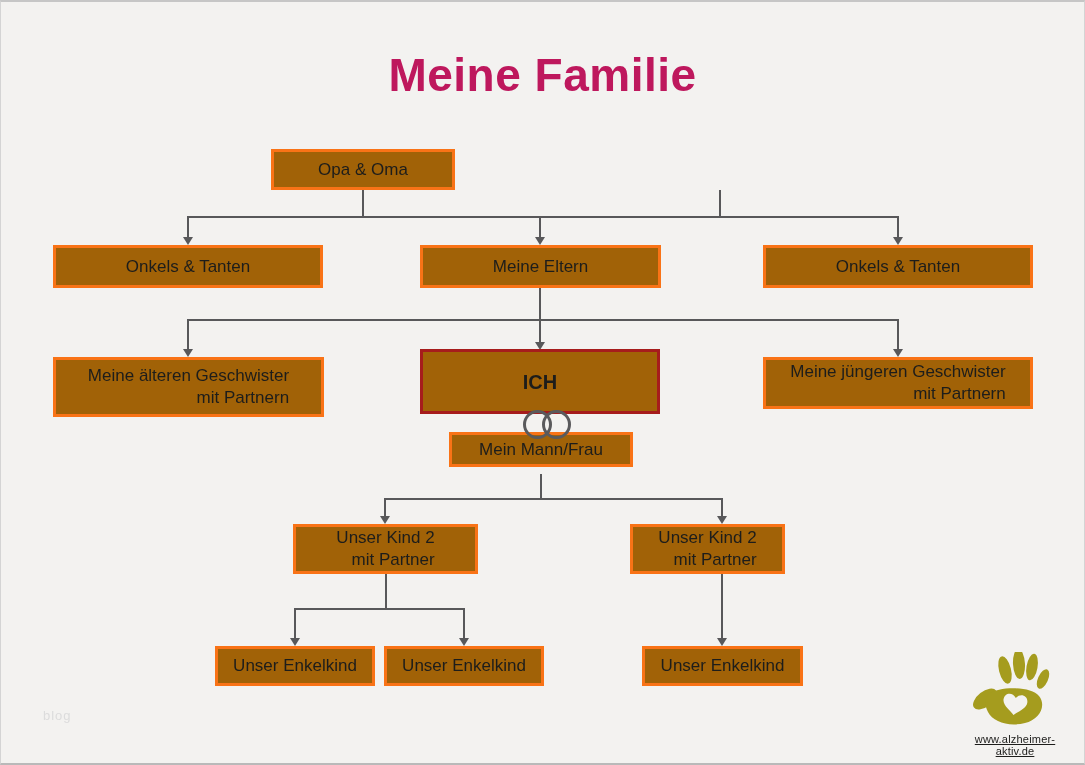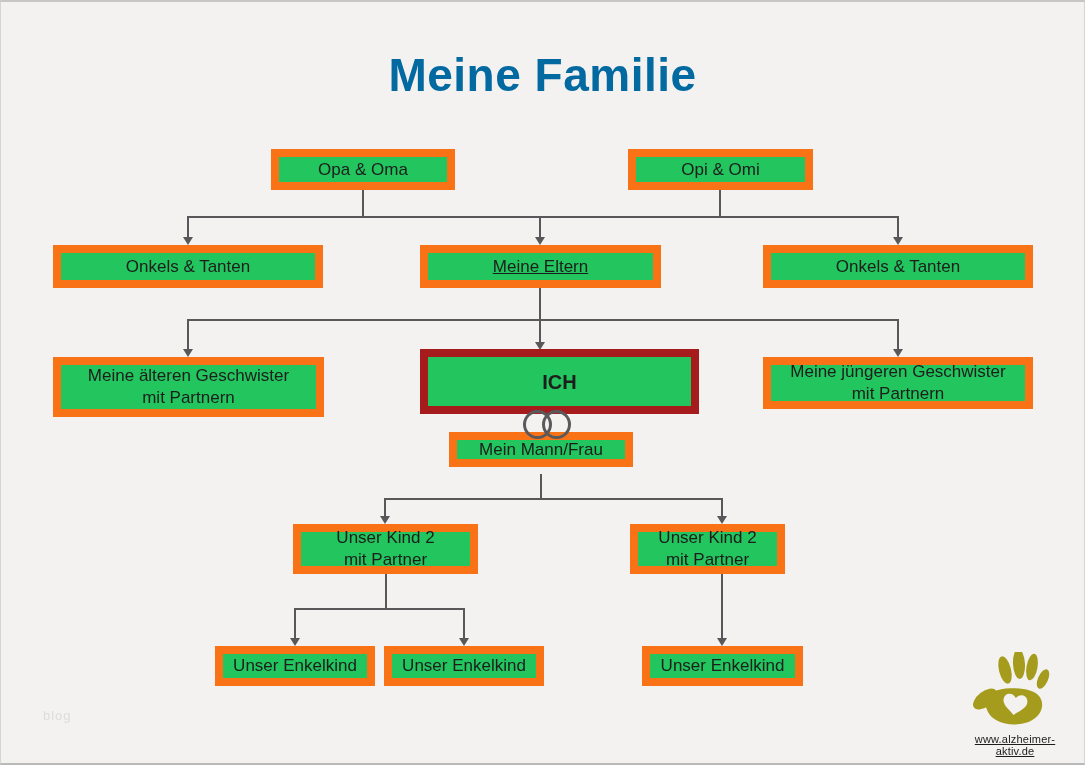--- a/index.html
+++ b/index.html
@@ -18,7 +18,7 @@
   .title{
     position:absolute;left:0;right:0;top:46px;
     margin:0;text-align:center;
-    font-size:46px;font-weight:bold;color:#0369a1;
+    font-size:46px;font-weight:bold;color:#be185d;
     letter-spacing:0.5px;
   }
   

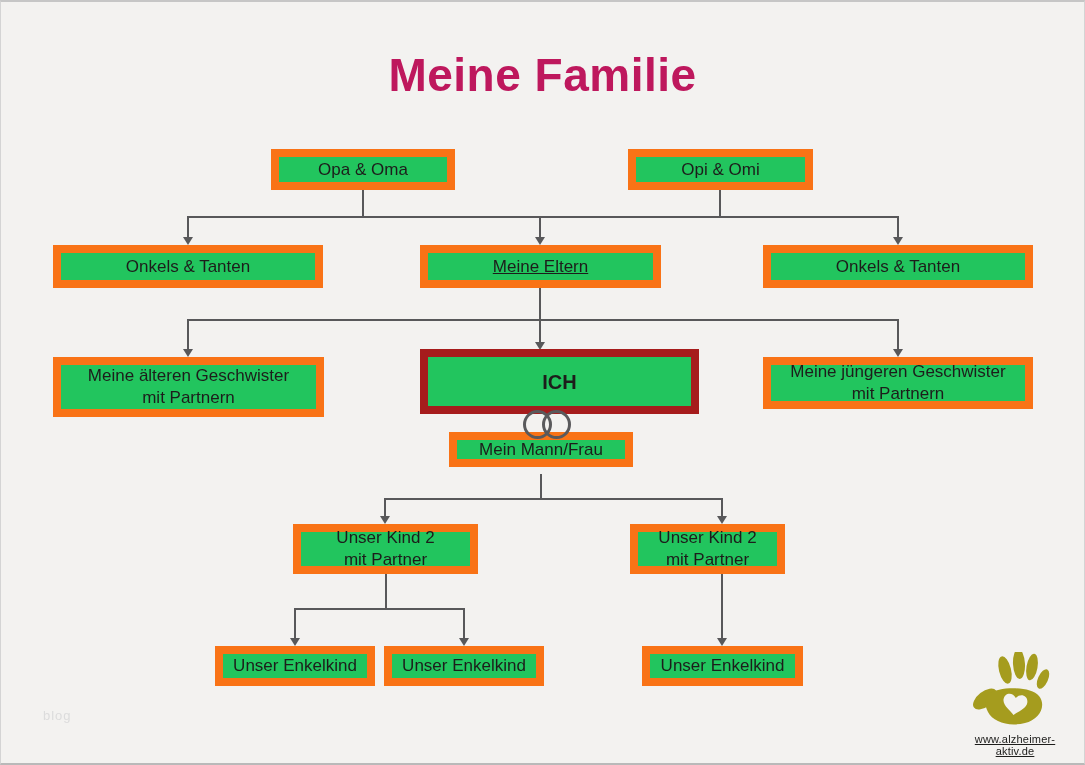--- a/index.html
+++ b/index.html
@@ -24,10 +24,10 @@
   
   .node{
     position:absolute;box-sizing:border-box;
-    background:#22c55e;
-    border:8px solid #f97316;
+    background:#a16207;
+    border:3px solid #f97316;
     display:flex;align-items:center;justify-content:center;
-    text-align:center;color:#1d1d1b;
+    text-align:right;color:#1d1d1b;
     font-size:17px;line-height:22px;
   }
   .node span{white-space:pre-line;}

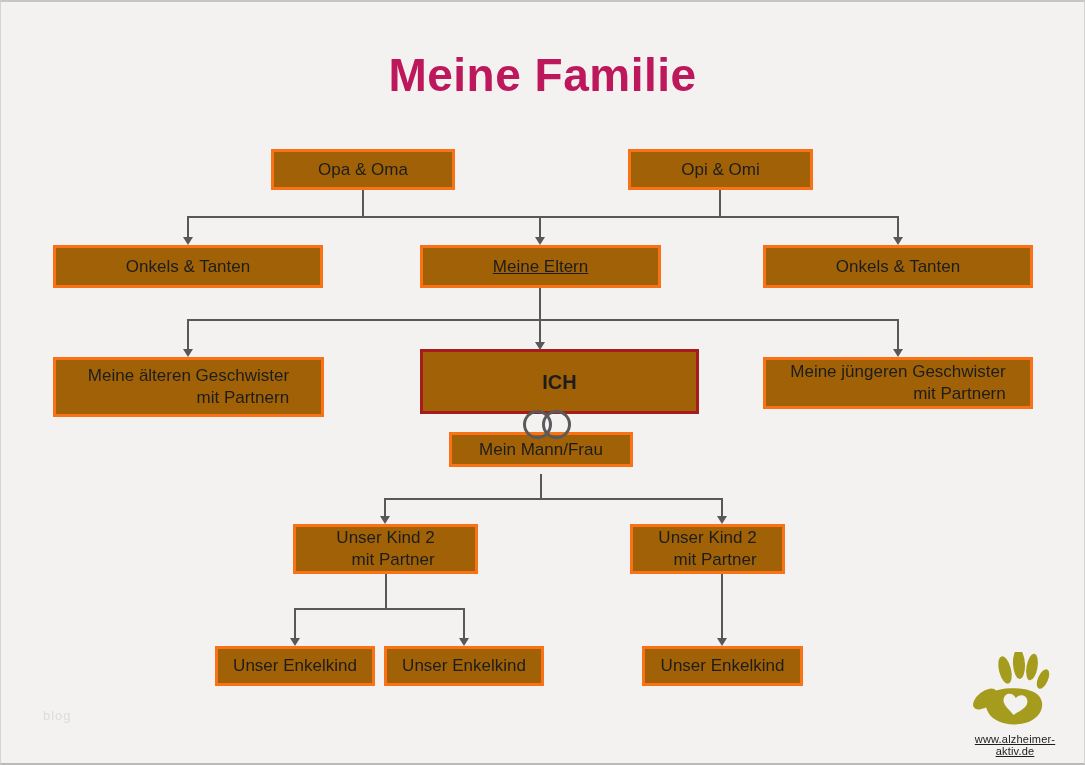--- a/index.html
+++ b/index.html
@@ -117,9 +117,6 @@
   <div class="node n-opa">
       <span>Opa &amp; Oma</span>
     </div>
-  <div class="node n-opi">
-      <span>Opi &amp; Omi</span>
-    </div>
   <div class="node n-onkl">
       <span>Onkels &amp; Tanten</span>
     </div>

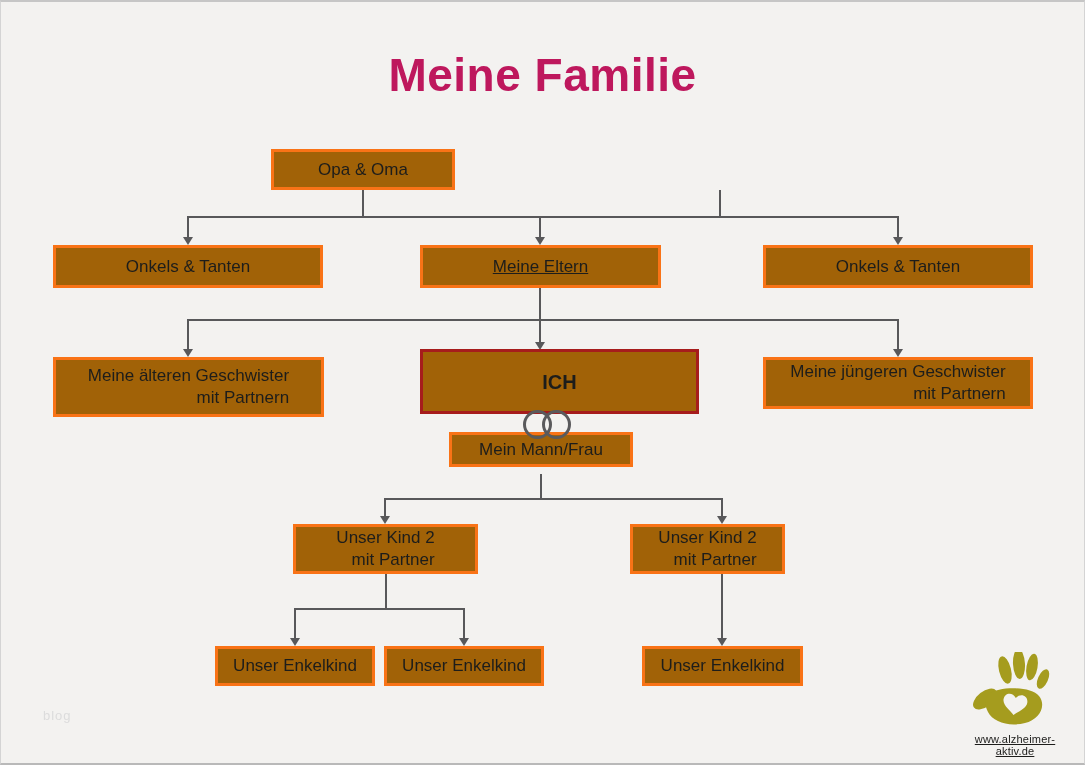--- a/index.html
+++ b/index.html
@@ -35,7 +35,7 @@
   .n-opa    {left:270px;top:147px;width:184px;height:41px;}
   .n-opi    {left:627px;top:147px;width:185px;height:41px;}
   .n-onkl   {left:52px; top:243px;width:270px;height:43px;}
-  .n-eltern {left:419px;top:243px;width:241px;height:43px;text-decoration:underline;}
+  .n-eltern {left:419px;top:243px;width:241px;height:43px;}
   .n-onkr   {left:762px;top:243px;width:270px;height:43px;}
   .n-gesl   {left:52px; top:355px;width:271px;height:60px;}
   .n-ich    {left:419px;top:347px;width:279px;height:65px;}

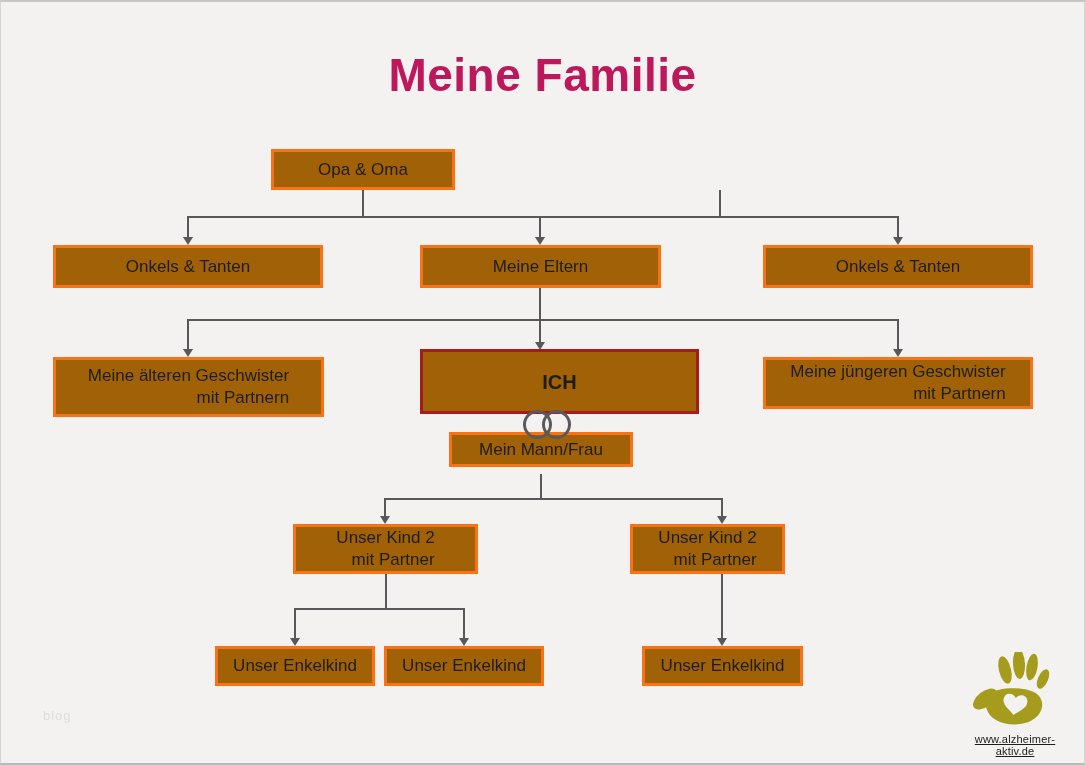--- a/index.html
+++ b/index.html
@@ -38,7 +38,7 @@
   .n-eltern {left:419px;top:243px;width:241px;height:43px;}
   .n-onkr   {left:762px;top:243px;width:270px;height:43px;}
   .n-gesl   {left:52px; top:355px;width:271px;height:60px;}
-  .n-ich    {left:419px;top:347px;width:279px;height:65px;}
+  .n-ich    {left:419px;top:347px;width:240px;height:65px;}
   .n-gesr   {left:762px;top:355px;width:270px;height:52px;}
   .n-mann   {left:448px;top:430px;width:184px;height:35px;}
   .n-kind1  {left:292px;top:522px;width:185px;height:50px;}

